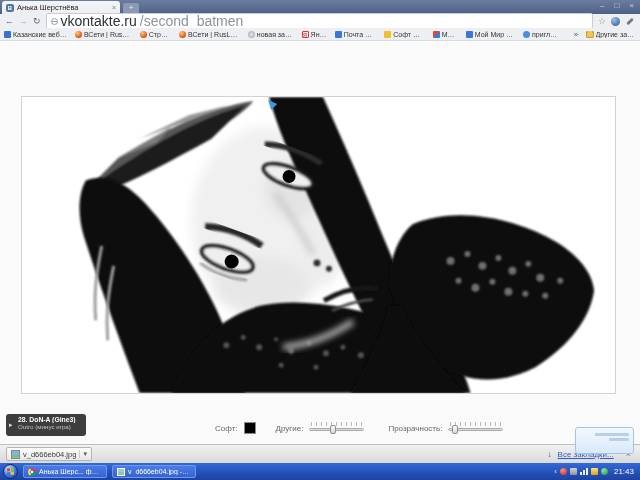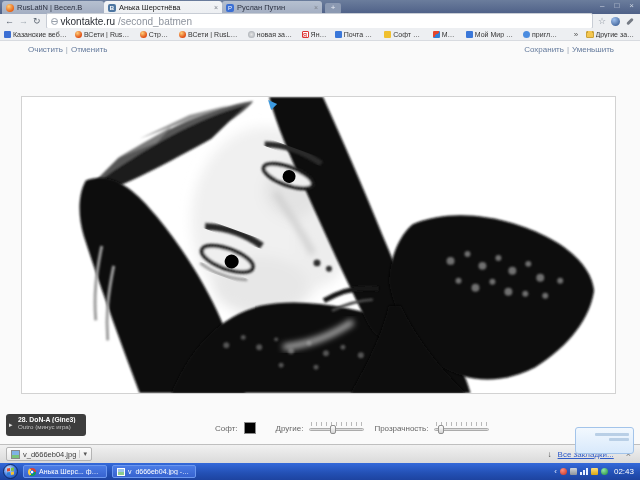--- a/index.html
+++ b/index.html
@@ -153,10 +153,6 @@
 <div class="screen">
 
   <div class="tabstrip">
-    <div class="tab inactive" style="width:102px">
-      <span class="fav ff"></span>
-      <span class="lbl">RusLatiN | Весел.В</span>
-    </div>
     <div class="tab active" style="width:118px">
       <span class="fav vk">В</span>
       <span class="lbl">Анька Шерстнёва</span>

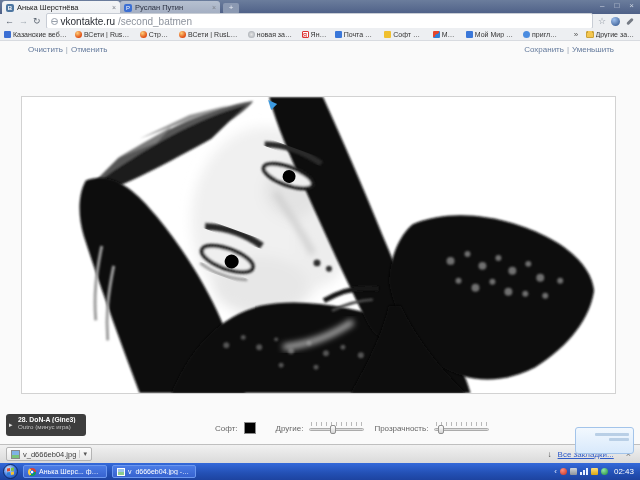--- a/index.html
+++ b/index.html
@@ -158,11 +158,6 @@
       <span class="lbl">Анька Шерстнёва</span>
       <span class="cls">×</span>
     </div>
-    <div class="tab inactive" style="width:100px">
-      <span class="fav blu">Р</span>
-      <span class="lbl">Руслан Путин</span>
-      <span class="cls">×</span>
-    </div>
     <div class="newtab">+</div>
     <div class="winctl">
       <span>–</span>

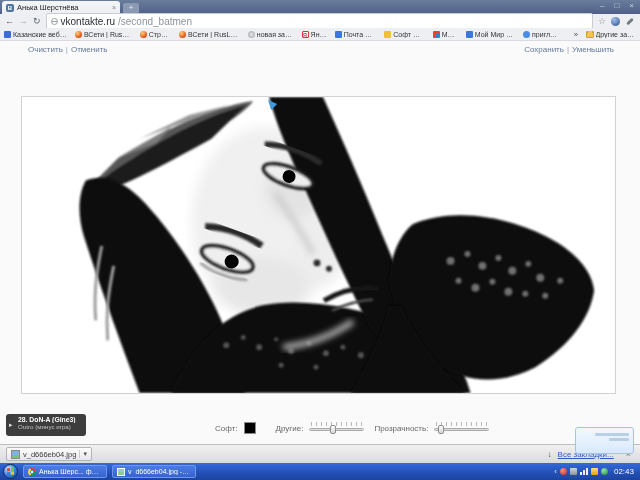--- a/index.html
+++ b/index.html
@@ -30,7 +30,7 @@
   .navbtn{font-size:9px;color:#59636f;line-height:10px}
   .navbtn.fwd{color:#a3abb5}
   .addressbar{flex:1;height:16px;background:#fff;border:1px solid #c8cdd5;border-radius:2px;
-    display:flex;align-items:center;gap:3px;padding:0 4px;font-size:10px}
+    display:flex;align-items:center;gap:3px;padding:0 4px;font-size:14px}
   .globe{width:7px;height:7px;border:1px solid #98a0ab;border-radius:50%;position:relative;flex:0 0 auto}
   .globe::before{content:"";position:absolute;left:0;top:2px;width:5px;height:1px;background:#98a0ab}
   .host{color:#2b2f36}.path{color:#8d939d;overflow:hidden;white-space:nowrap}

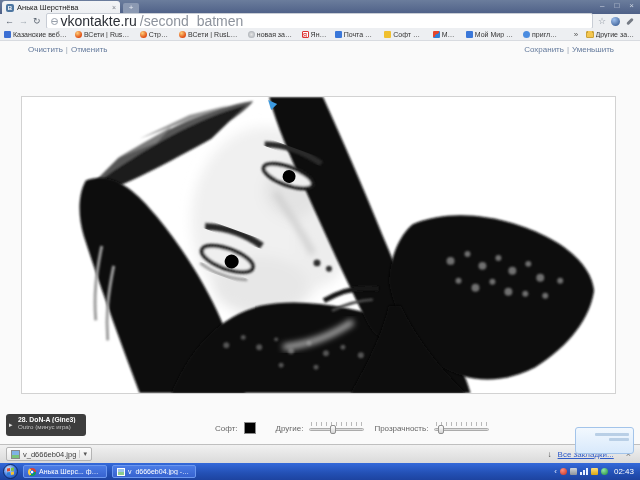--- a/index.html
+++ b/index.html
@@ -234,14 +234,6 @@
   </div>
 
   <div class="page">
-    <div class="ptoolbar">
-      <div>
-        <span>Очистить</span><span class="sep">|</span><span>Отменить</span>
-      </div>
-      <div>
-        <span>Сохранить</span><span class="sep">|</span><span>Уменьшить</span>
-      </div>
-    </div>
 
     <div class="canvas">
       <svg viewBox="0 0 595 298" preserveAspectRatio="none">

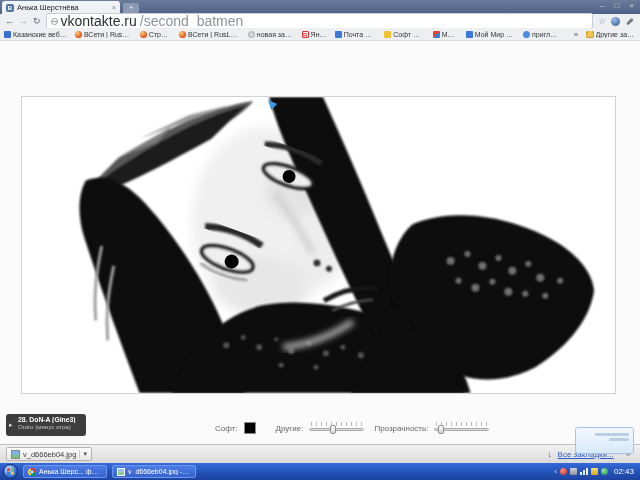--- a/index.html
+++ b/index.html
@@ -346,7 +346,7 @@
         <span class="track"></span>
         <span class="thumb" style="left:38%"></span>
       </span>
-      <span style="">Прозрачность:</span>
+      <span style="margin-left:14px">Прозрачность:</span>
       <span class="slider">
         <span class="ticks"></span>
         <span class="track"></span>

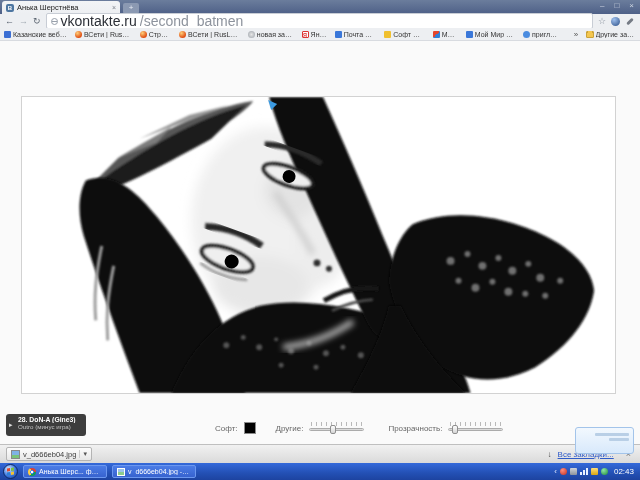--- a/index.html
+++ b/index.html
@@ -402,7 +402,7 @@
       <span class="bars"></span>
       <span class="ti yel"></span>
       <span class="ti grn"></span>
-      <span class="clock">02:43</span>
+      <span class="clock">21:43</span>
     </div>
   </div>
 

